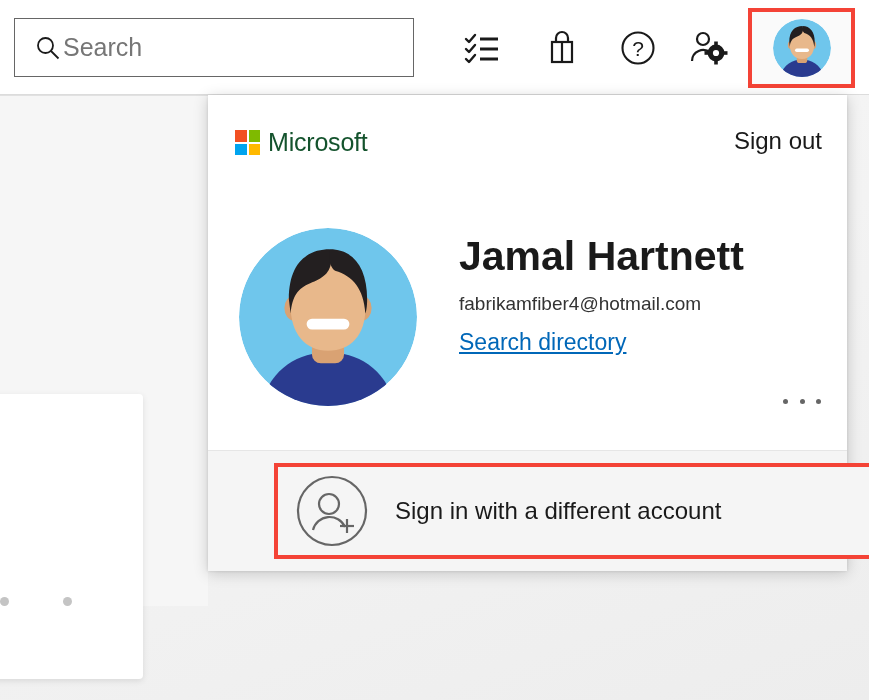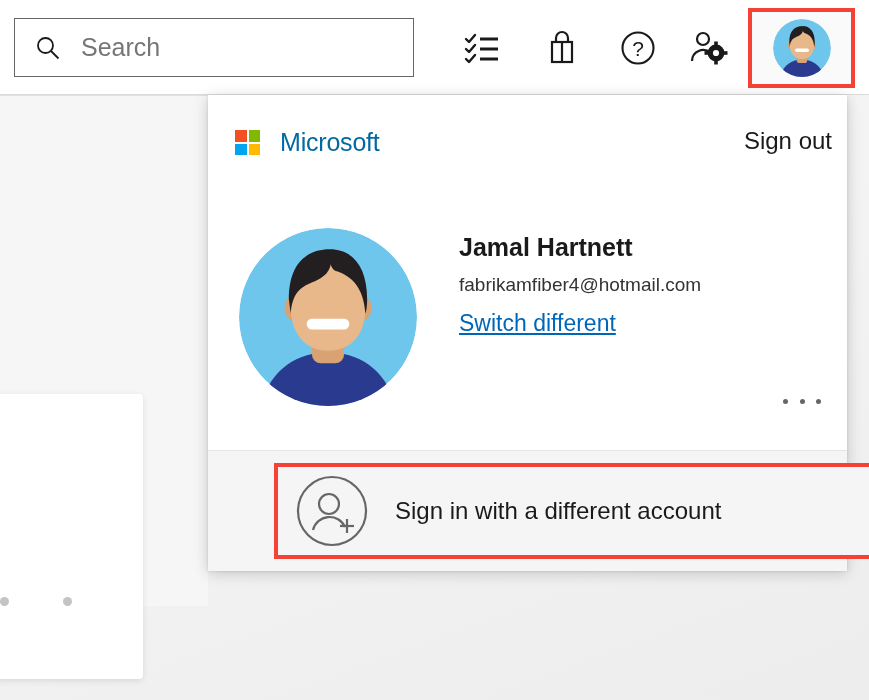--- a/index.html
+++ b/index.html
@@ -97,7 +97,6 @@
     border: none;
     outline: none;
     background: transparent;
-    margin-left: 18px;
     font-family: "Liberation Sans", sans-serif;
     font-size: 25px;
     color: #666666;

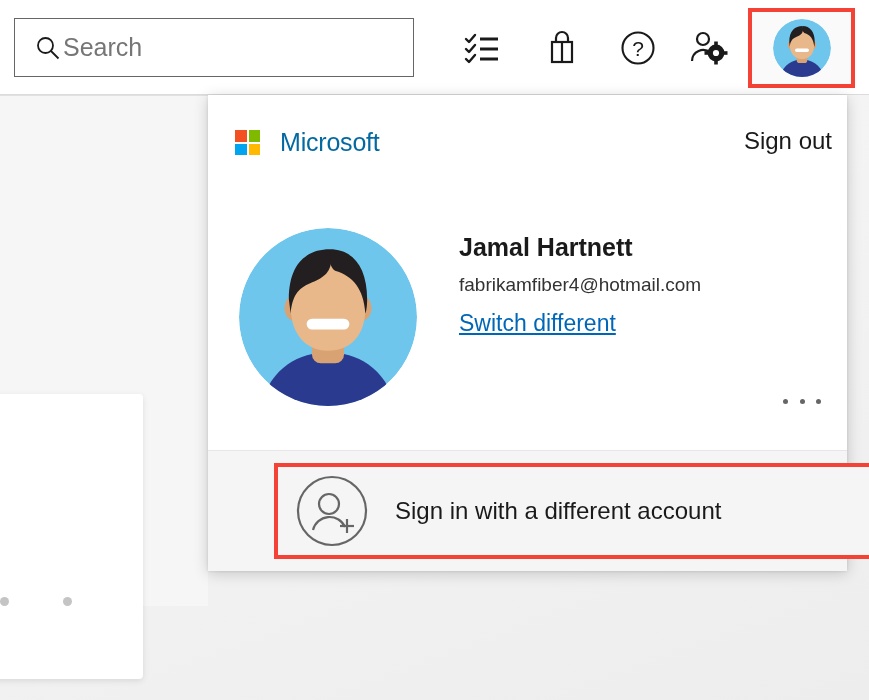--- a/index.html
+++ b/index.html
@@ -175,9 +175,9 @@
   }
   #ms-logo i { display: block; }
   #ms-wordmark {
-    margin-left: 20px;
+    margin-left: 8px;
     font-size: 25px;
-    color: #0369a1;
+    color: #14532d;
     font-family: "Liberation Sans", sans-serif;
     letter-spacing: -0.2px;
   }

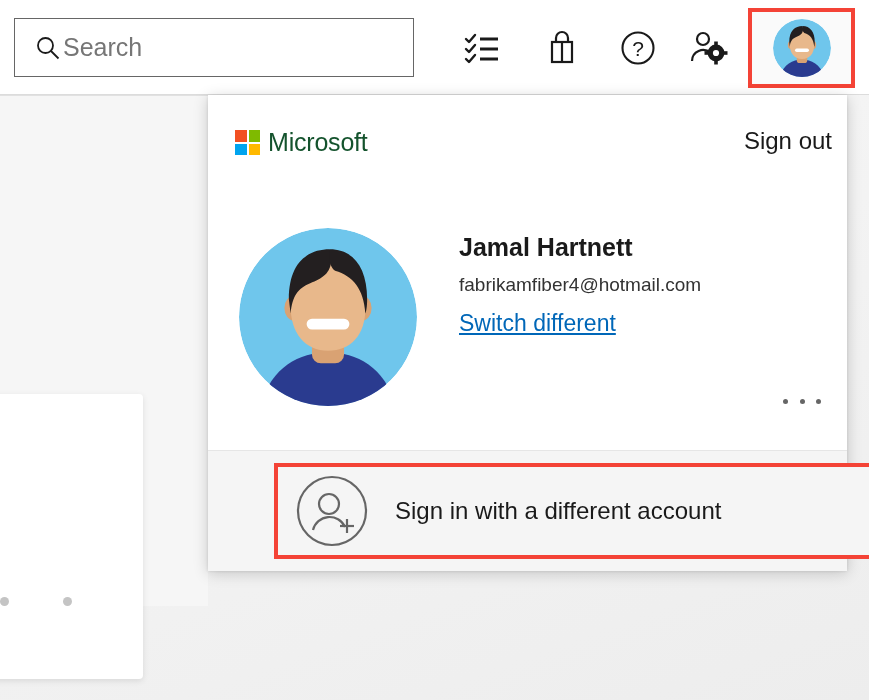--- a/index.html
+++ b/index.html
@@ -183,7 +183,7 @@
   }
   #sign-out-link {
     position: absolute;
-    right: 15px;
+    right: 25px;
     top: 32px;
     font-size: 24px;
     color: #1a1a1a;

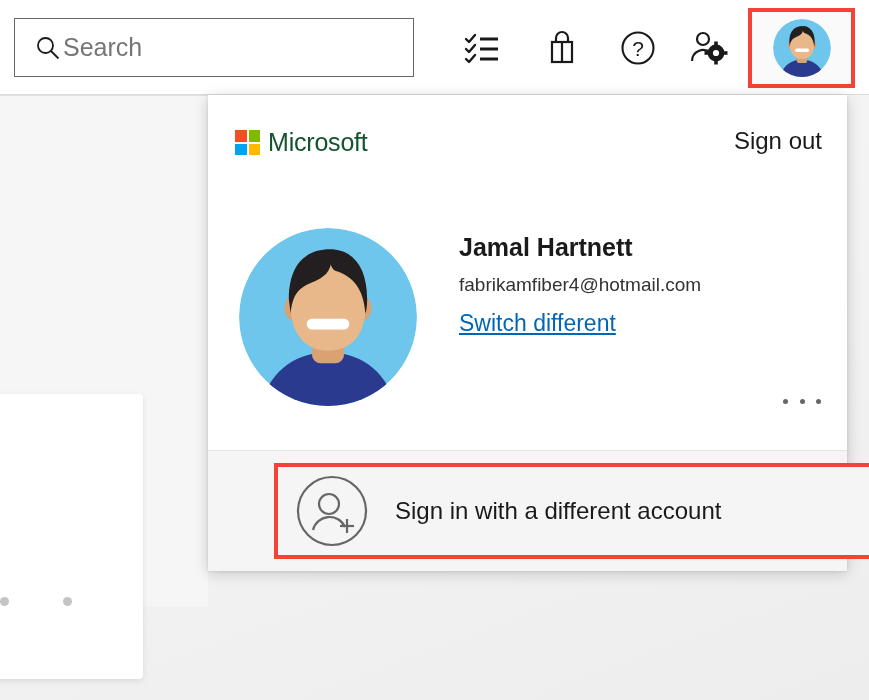--- a/index.html
+++ b/index.html
@@ -220,7 +220,7 @@
     width: 360px;
   }
   #display-name {
-    font-size: 25px;
+    font-size: 41px;
     font-weight: bold;
     color: #1a1a1a;
     line-height: 1.2;

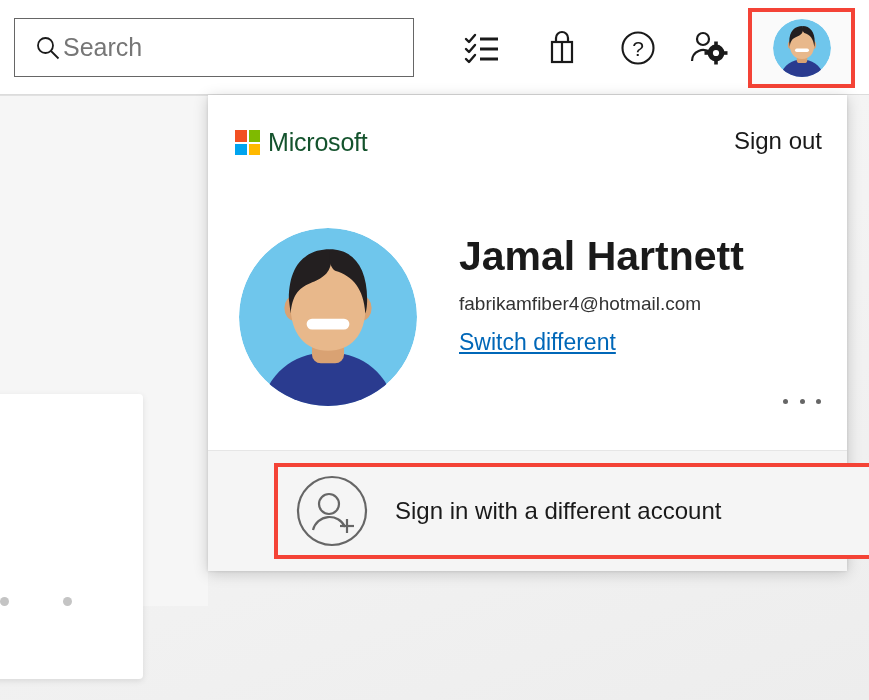--- a/index.html
+++ b/index.html
@@ -411,7 +411,7 @@
       <div id="identity-text">
         <div id="display-name">Jamal Hartnett</div>
         <div id="email">fabrikamfiber4@hotmail.com</div>
-        <div><a class="account-link">Switch different</a></div>
+        <div><a class="account-link">Search directory</a></div>
       </div>
     </div>
 

